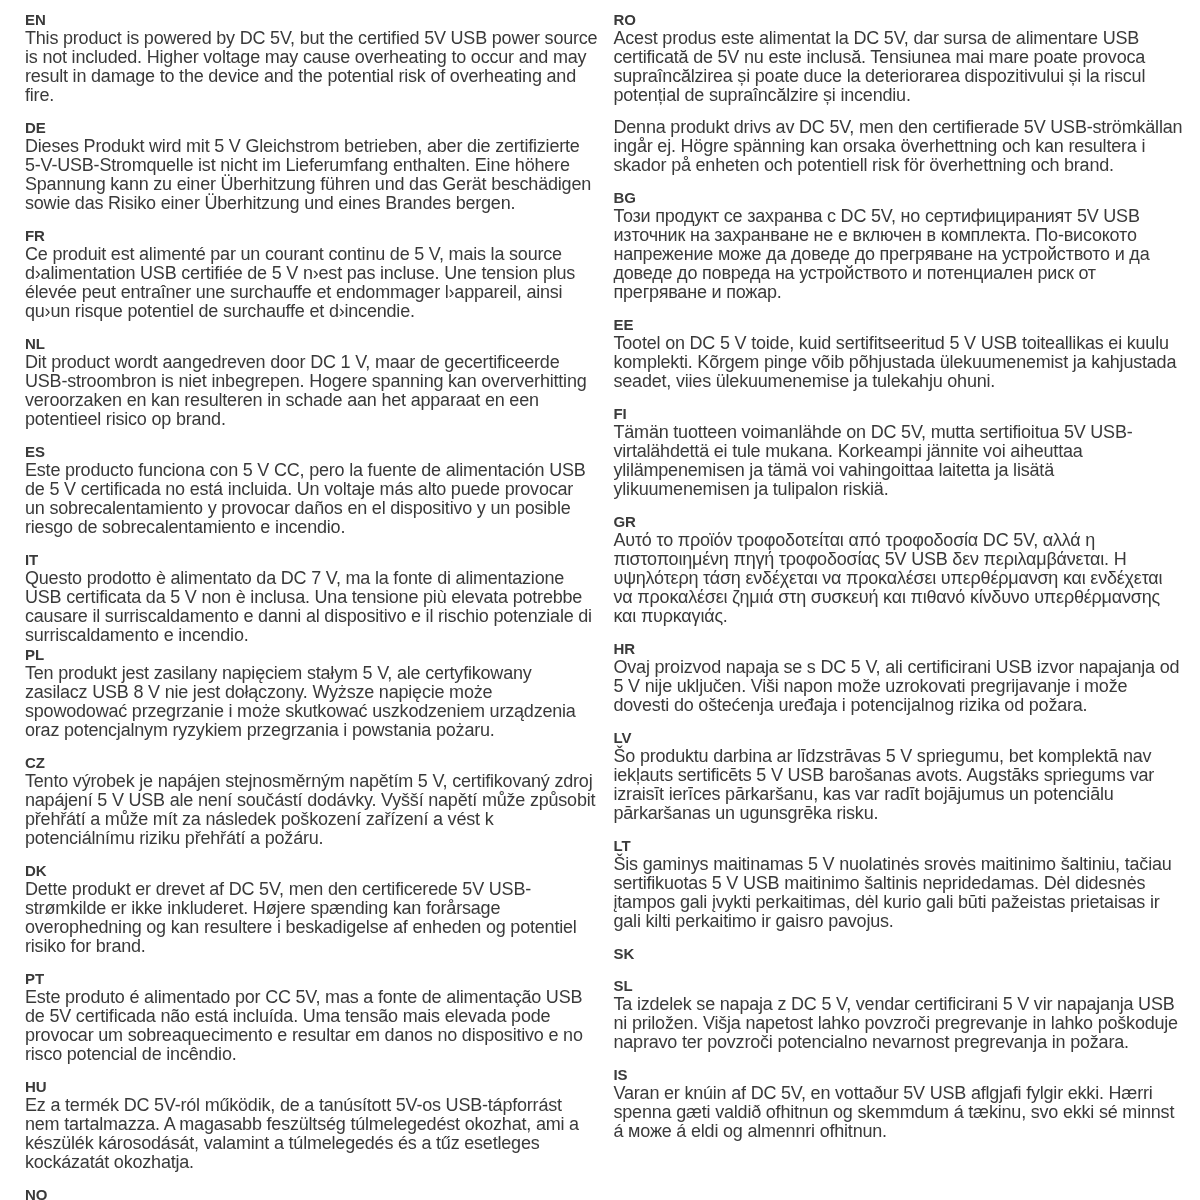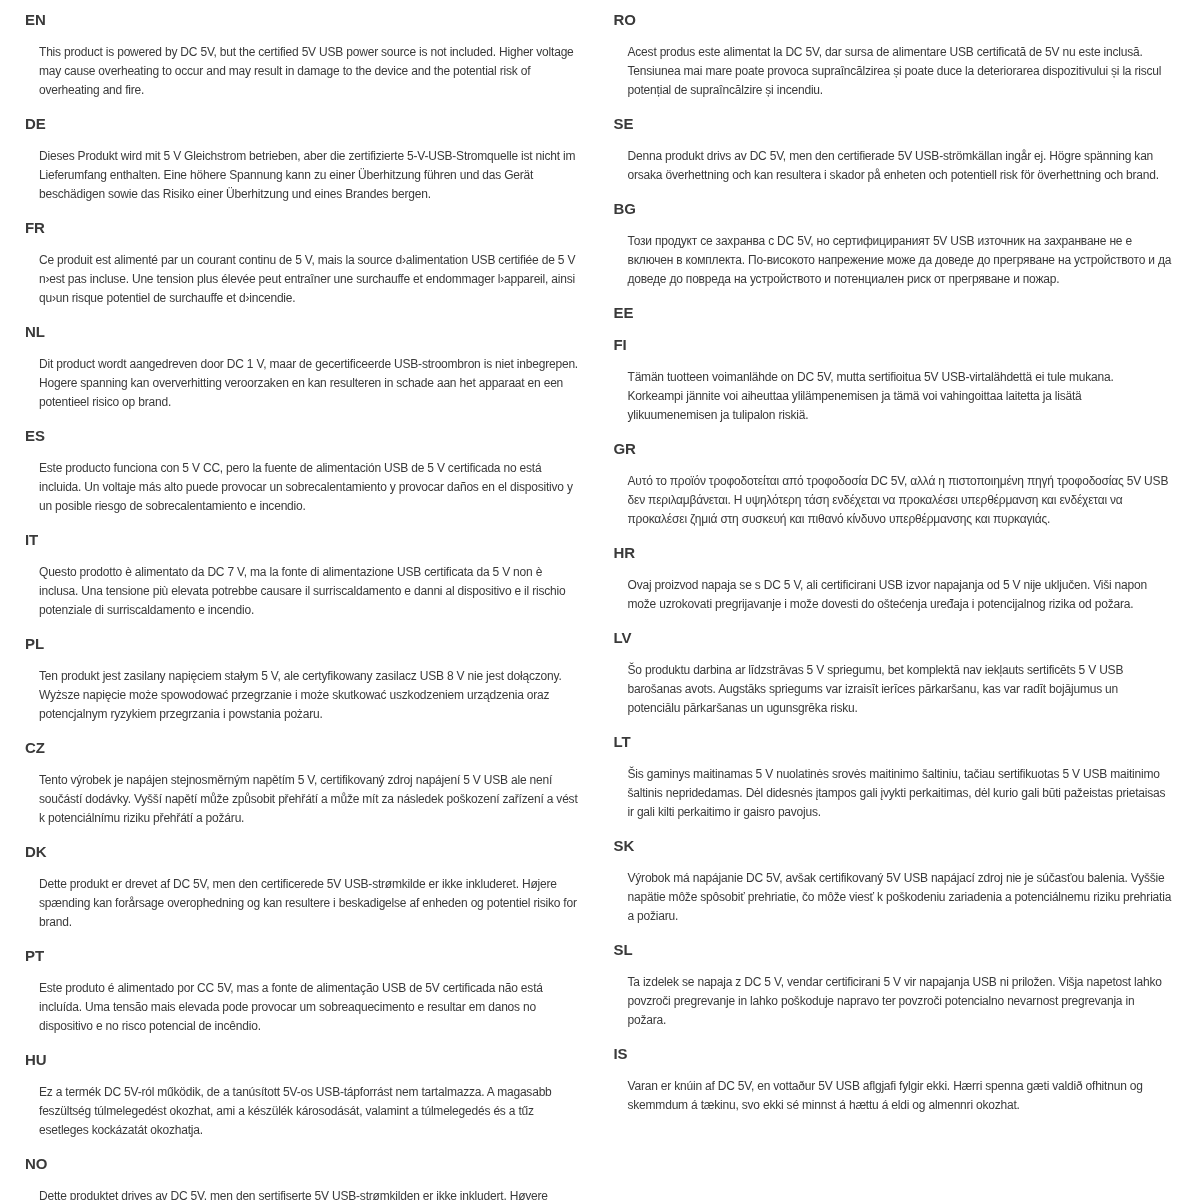--- a/index.html
+++ b/index.html
@@ -38,10 +38,10 @@
     letter-spacing: -0.1px;
   }
   .text {
-    font-size: 12px;
+    font-size: 18px;
     line-height: 19px;
     letter-spacing: -0.2px;
-    margin: 14px;
+    margin: 0;
   }
 </style>
 </head>

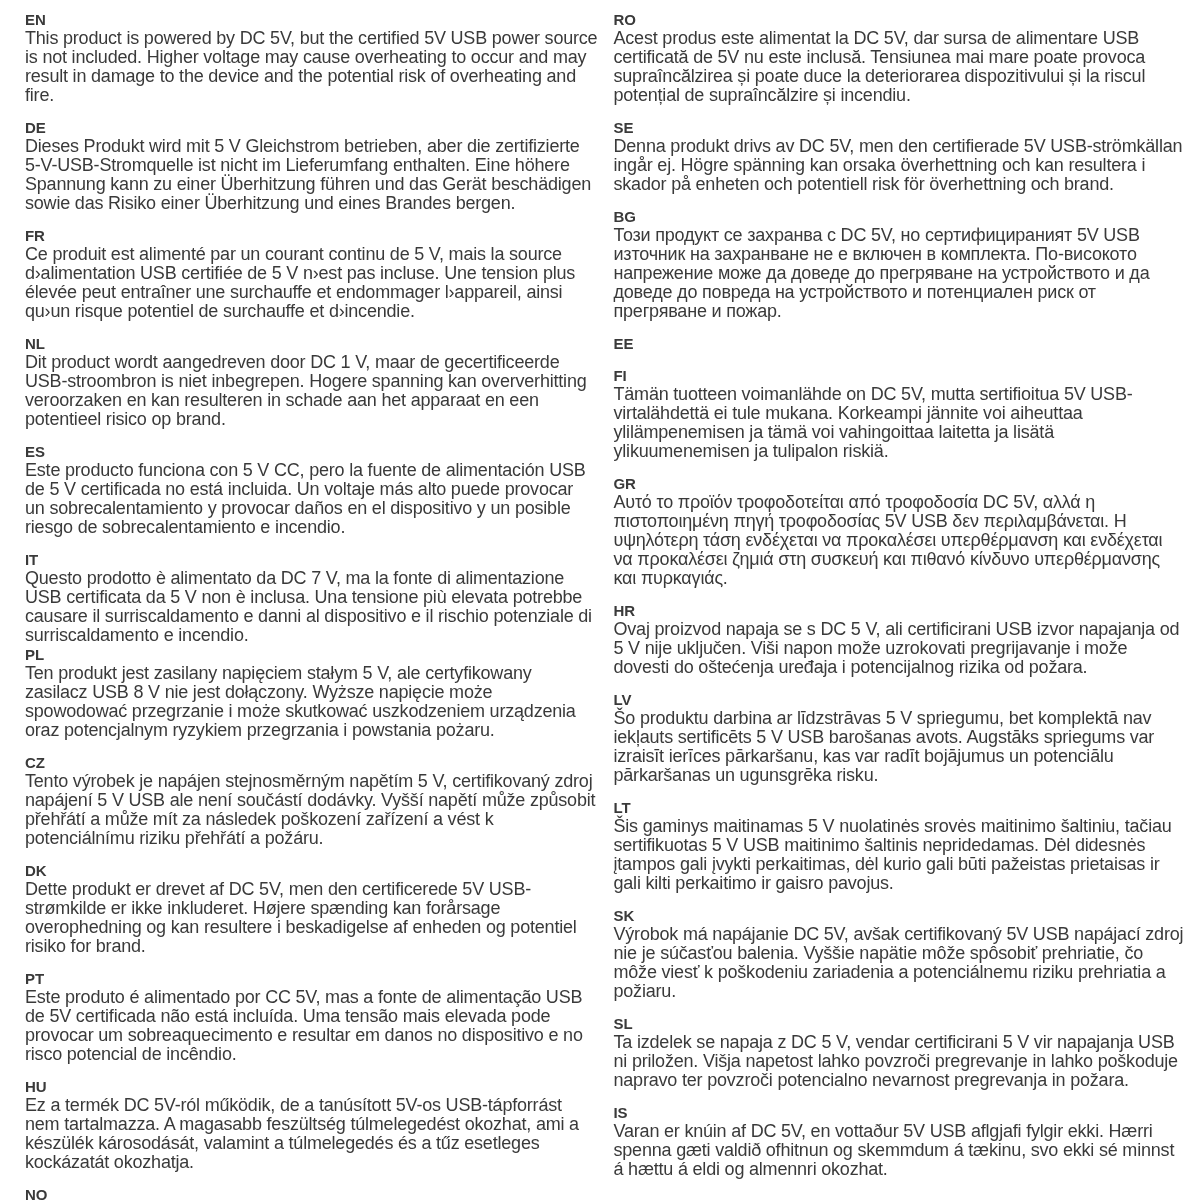--- a/index.html
+++ b/index.html
@@ -106,7 +106,6 @@
       <p class="text">Acest produs este alimentat la DC 5V, dar sursa de alimentare USB certificată de 5V nu este inclusă. Tensiunea mai mare poate provoca supraîncălzirea și poate duce la deteriorarea dispozitivului și la riscul potențial de supraîncălzire și incendiu.</p>
     </div>
     <div class="section">
-      <div class="code">SE</div>
       <p class="text">Denna produkt drivs av DC 5V, men den certifierade 5V USB-strömkällan ingår ej. Högre spänning kan orsaka överhettning och kan resultera i skador på enheten och potentiell risk för överhettning och brand.</p>
     </div>
     <div class="section">

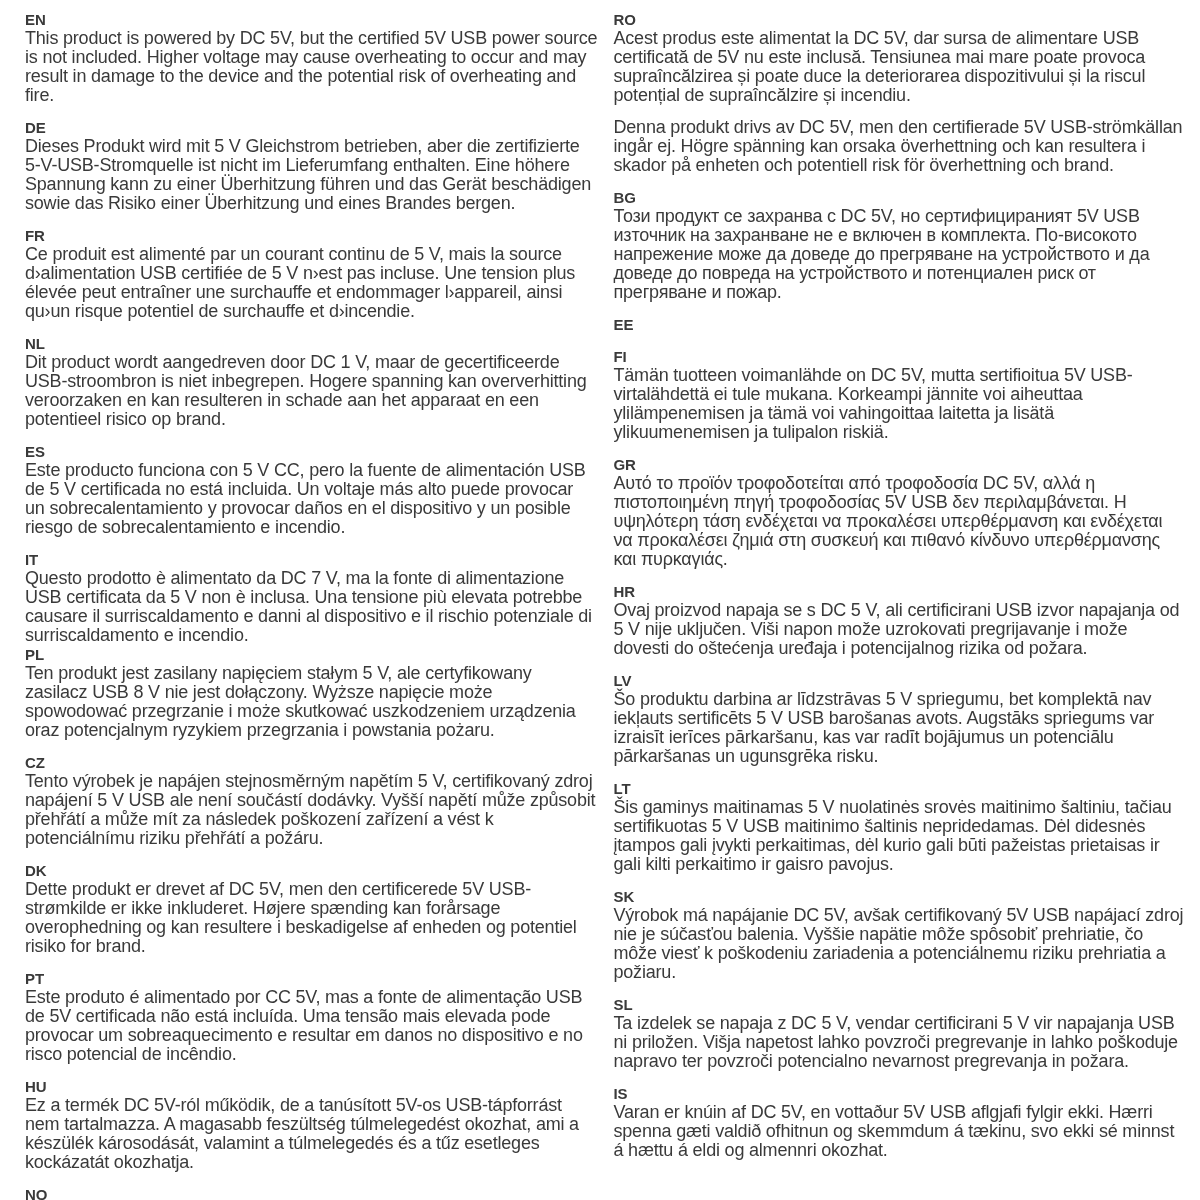--- a/index.html
+++ b/index.html
@@ -114,6 +114,7 @@
     </div>
     <div class="section">
       <div class="code">EE</div>
+      <p class="text">Tootel on DC 5 V toide, kuid sertifitseeritud 5 V USB toiteallikas ei kuulu komplekti. Kõrgem pinge võib põhjustada ülekuumenemist ja kahjustada seadet, viies ülekuumenemise ja tulekahju ohuni.</p>
     </div>
     <div class="section">
       <div class="code">FI</div>

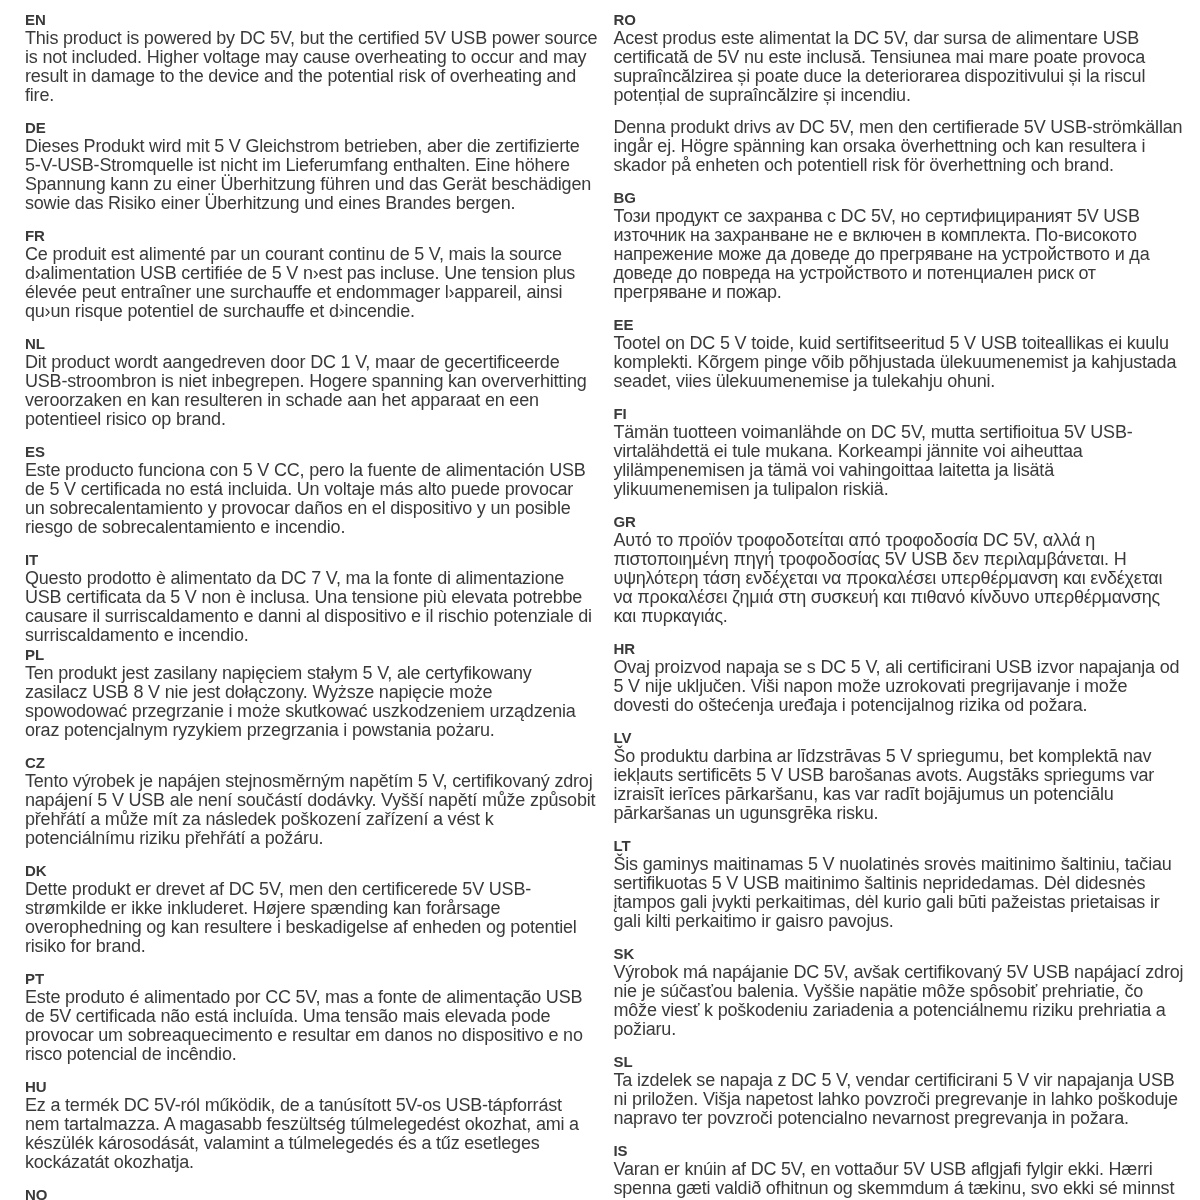--- a/index.html
+++ b/index.html
@@ -138,7 +138,6 @@
     </div>
     <div class="section">
       <div class="code">SK</div>
-      <p class="text">Výrobok má napájanie DC 5V, avšak certifikovaný 5V USB napájací zdroj nie je súčasťou balenia. Vyššie napätie môže spôsobiť prehriatie, čo môže viesť k poškodeniu zariadenia a potenciálnemu riziku prehriatia a požiaru.</p>
     </div>
     <div class="section">
       <div class="code">SL</div>

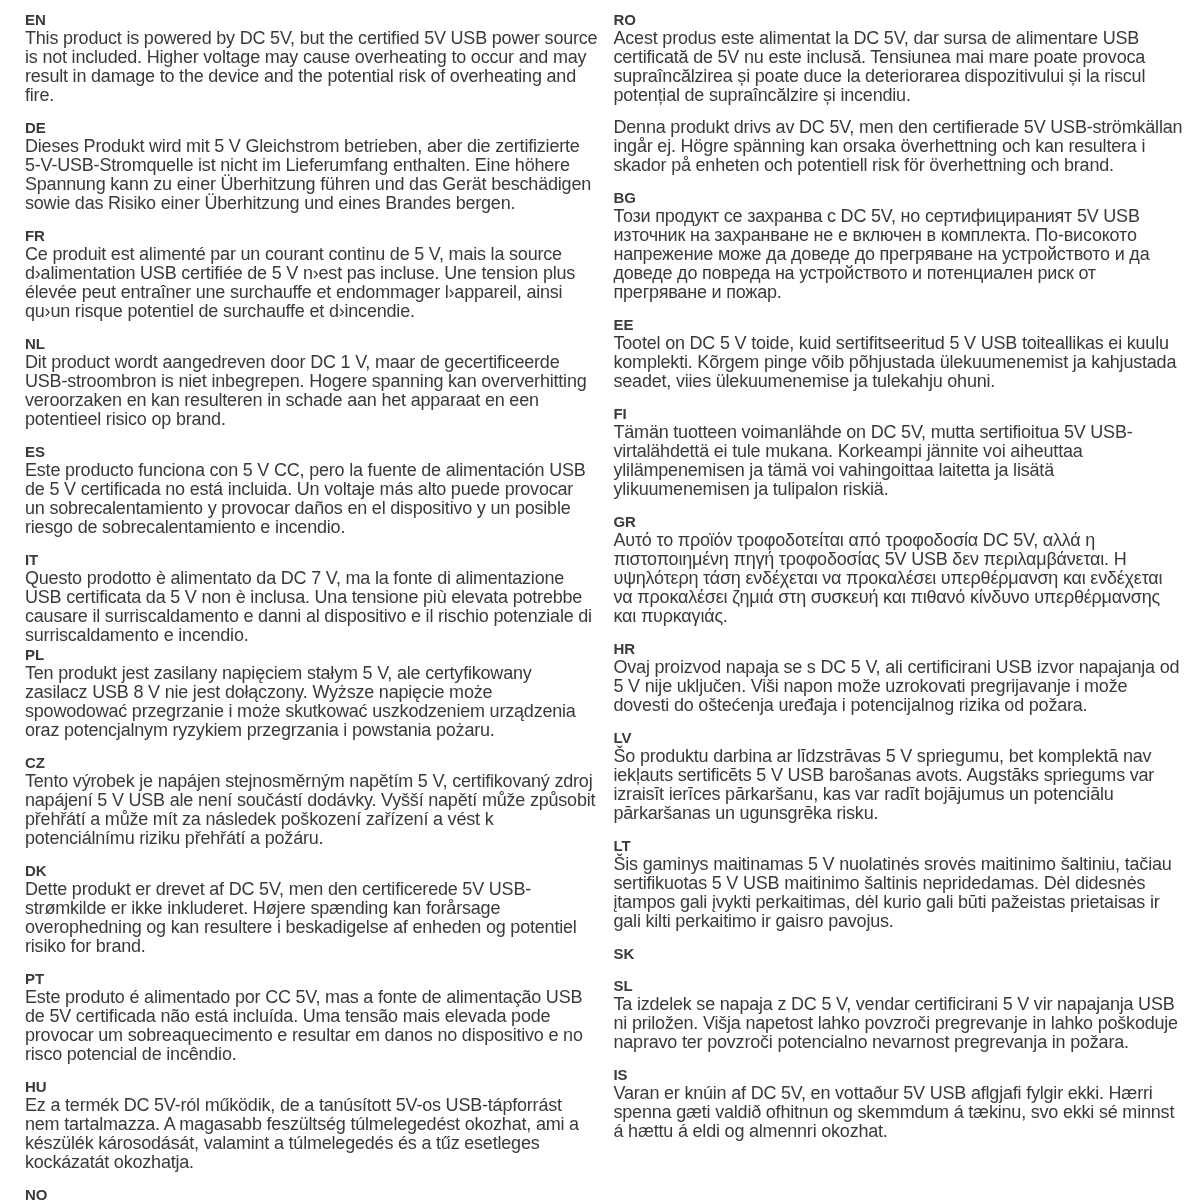--- a/index.html
+++ b/index.html
@@ -145,7 +145,7 @@
     </div>
     <div class="section">
       <div class="code">IS</div>
-      <p class="text">Varan er knúin af DC 5V, en vottaður 5V USB aflgjafi fylgir ekki. Hærri spenna gæti valdið ofhitnun og skemmdum á tækinu, svo ekki sé minnst á hættu á eldi og almennri okozhat.</p>
+      <p class="text">Varan er knúin af DC 5V, en vottaður 5V USB aflgjafi fylgir ekki. Hærri spenna gæti valdið ofhitnun og skemmdum á tækinu, svo ekki sé minnst á може á eldi og almennri ofhitnun.</p>
     </div>
   </div>
 

